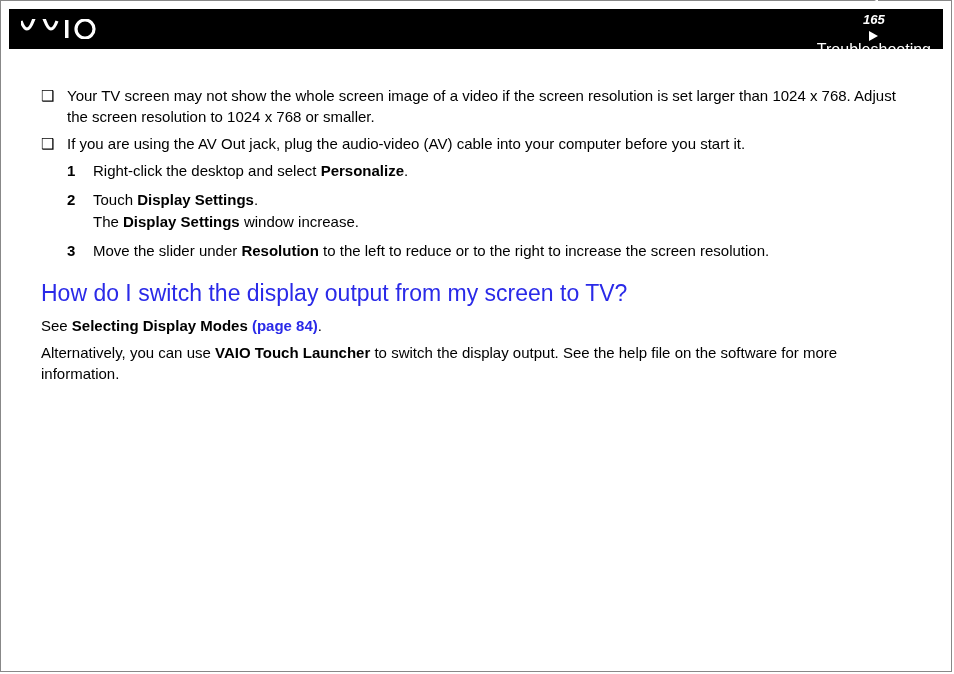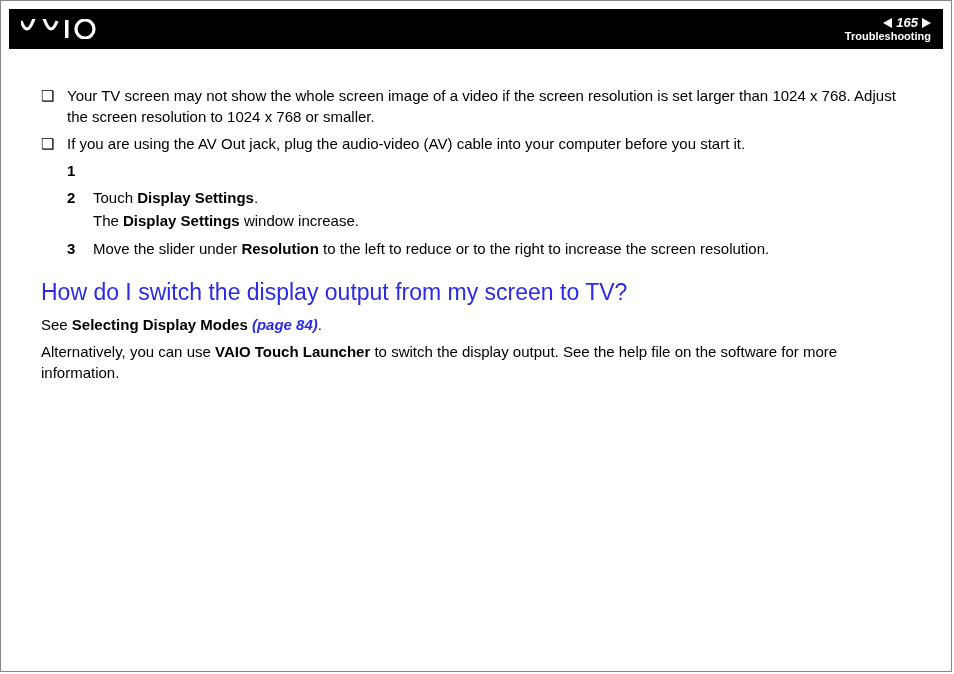--- a/index.html
+++ b/index.html
@@ -42,6 +42,7 @@
     font-style: italic;
     font-size: 13px;
     color: #fff;
+    flex-direction: column;
   }
   .page-nav .arrow {
     width: 0; height: 0;

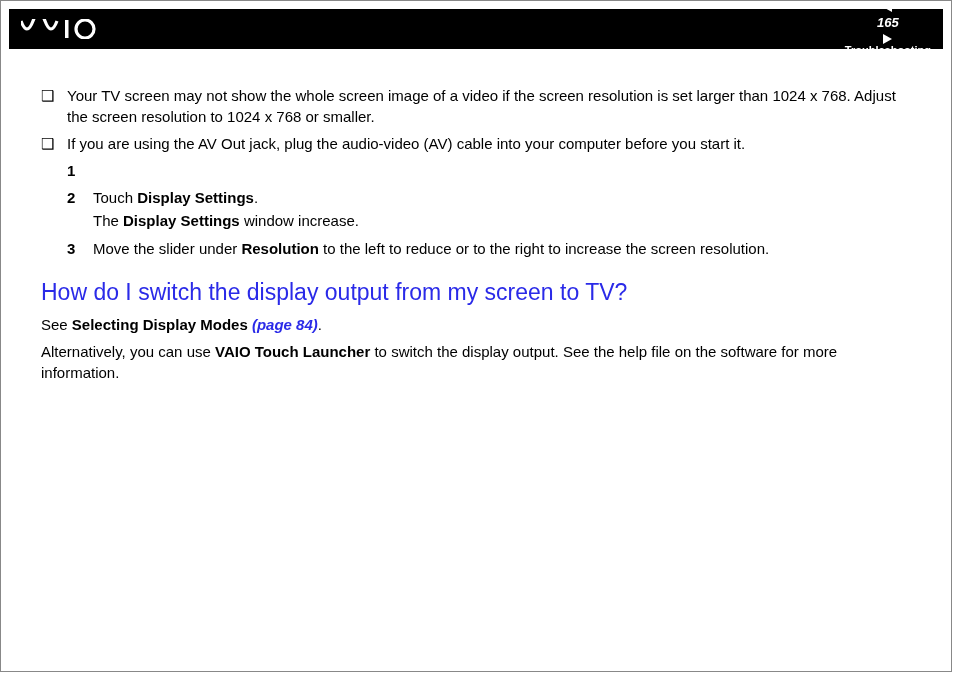--- a/index.html
+++ b/index.html
@@ -52,8 +52,8 @@
   .arrow-left { border-right: 9px solid #fff; }
   .arrow-right { border-left: 9px solid #fff; }
   .section-label {
-    font-size: 11px;
-    font-weight: bold;
+    font-size: 16px;
+    font-weight: normal;
   }
   .content {
     padding: 30px 40px 0 40px;

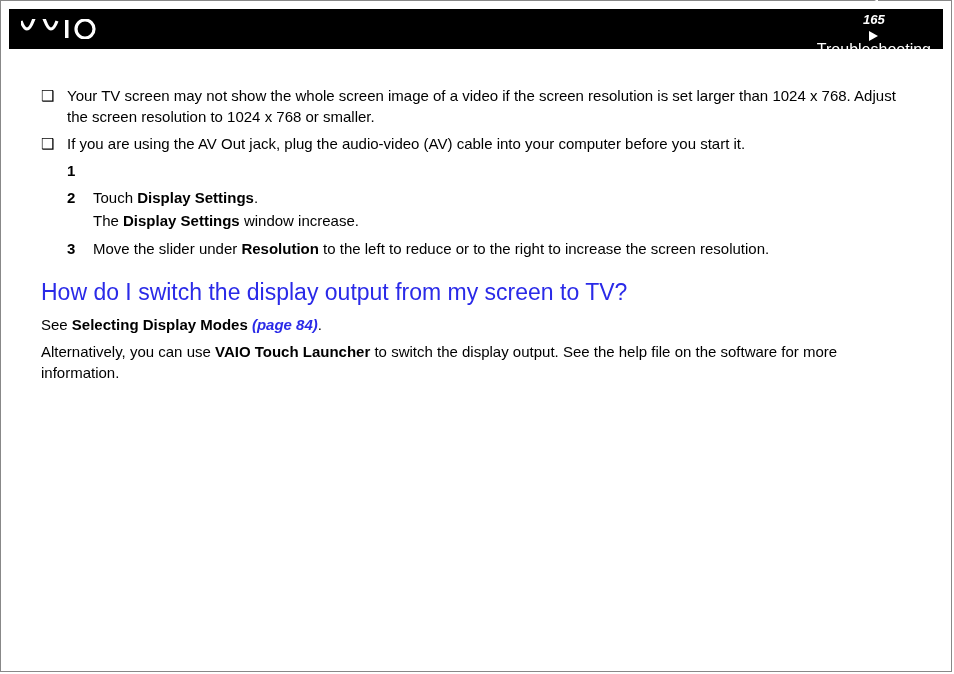--- a/index.html
+++ b/index.html
@@ -133,6 +133,9 @@
 
     <div class="bullet-row">
       <div class="num-mark">1</div>
+      <div class="num-content">
+        <span>Right-click the desktop and select </span><span class="bold">Personalize</span><span>.</span>
+      </div>
     </div>
 
     <div class="bullet-row">

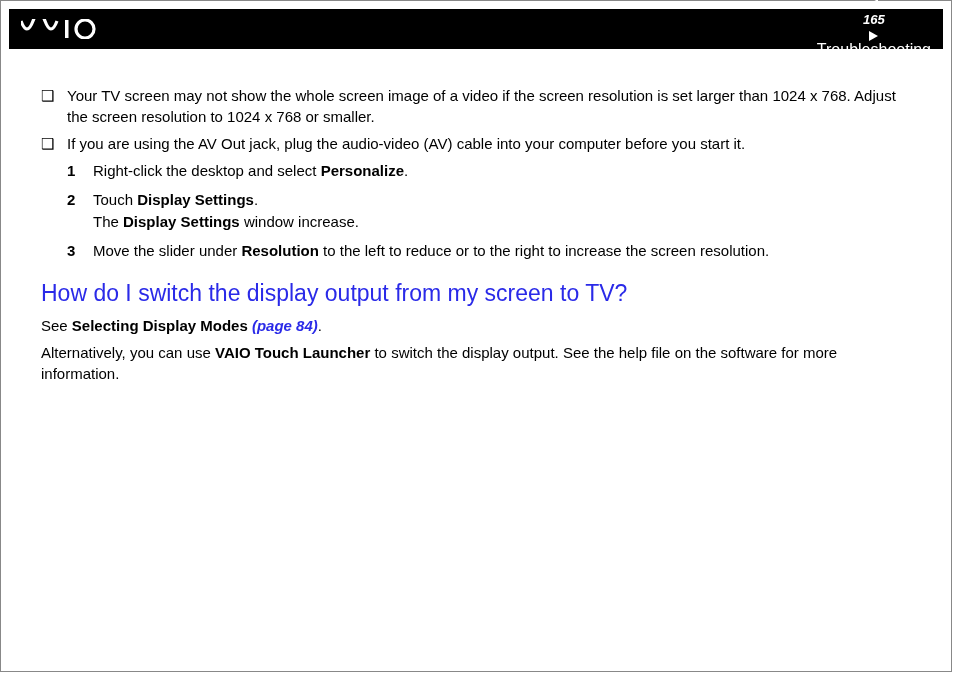--- a/index.html
+++ b/index.html
@@ -92,7 +92,7 @@
     line-height: 1.4;
   }
   .bold { font-weight: bold; }
-  .link { color: #2a2ae8; font-weight: bold; font-style: italic; }
+  .link { color: #2a2ae8; font-weight: bold; }
 </style>
 </head>
 <body>

